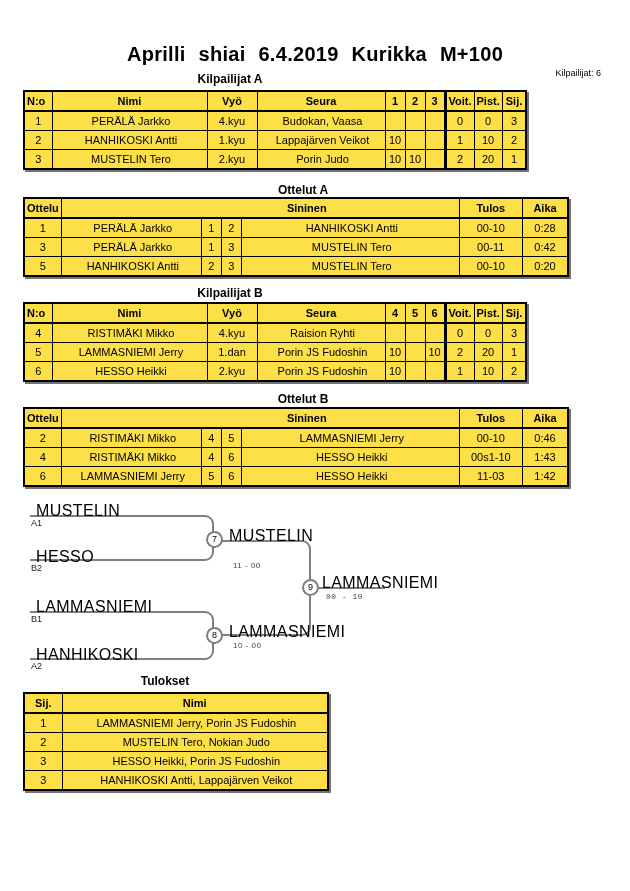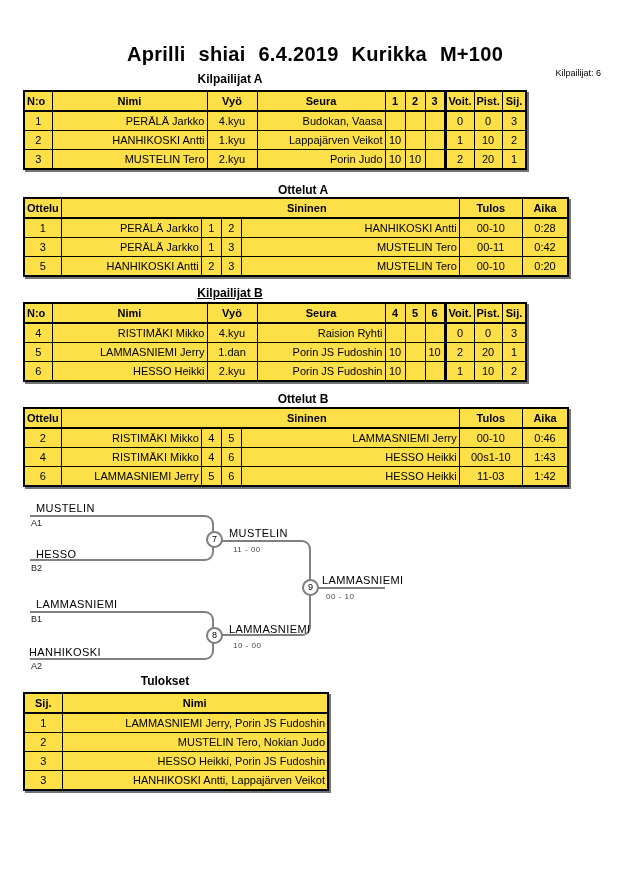--- a/index.html
+++ b/index.html
@@ -29,7 +29,7 @@
   }
   .sheet th { font-weight:bold; border-bottom:2px solid #000; }
   .ctr { text-align:center; }
-  .lft { text-align:right; padding-left:5px !important; }
+  .lft { text-align:center; padding-left:5px !important; }
   .hdr-left { text-align:left; padding-left:2px !important; }
   .dbl { border-left:3px solid #000 !important; }
 

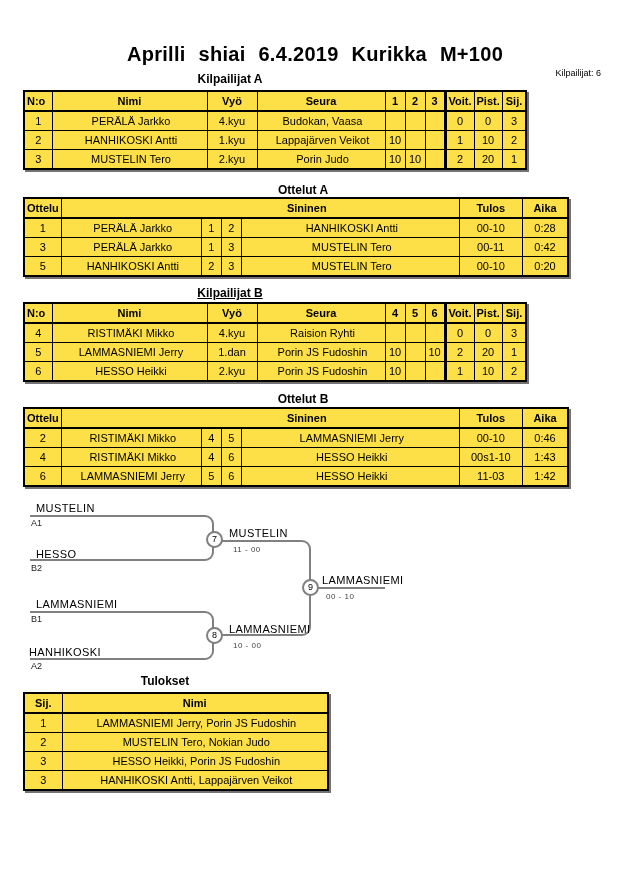--- a/index.html
+++ b/index.html
@@ -181,7 +181,7 @@
     </table>
 </div>
 
-<div class="abs sec-title" style="top:286px;left:23px;width:414px;text-decoration:underline;">Kilpailijat B</div>
+<div class="abs sec-title" style="top:286px;left:23px;width:414px;">Kilpailijat B</div>
 <div class="abs sheet" style="top:302px;left:23px;">
   <table>
     <colgroup>

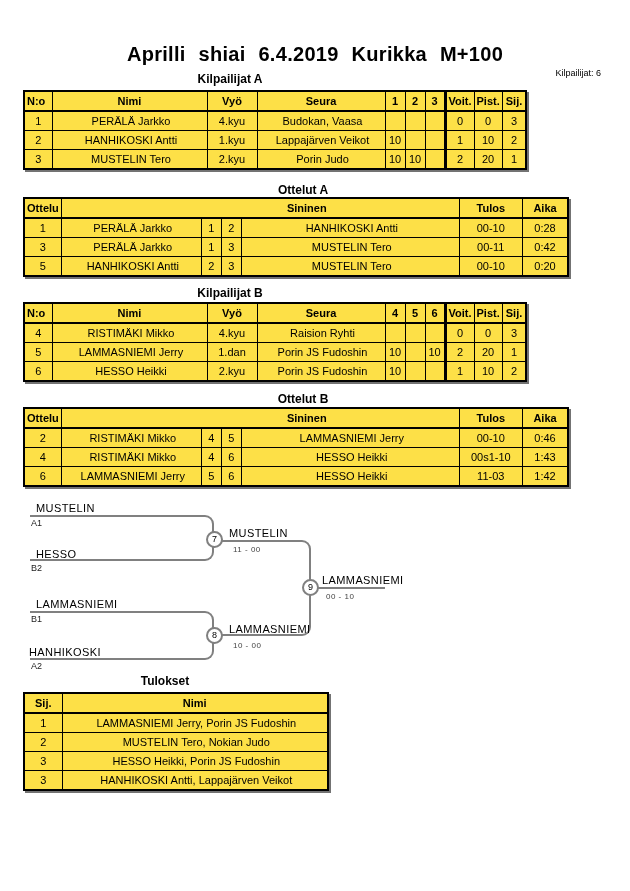--- a/index.html
+++ b/index.html
@@ -50,7 +50,7 @@
     font-size:9px; line-height:13px; text-align:center; z-index:3;
   }
   .bk-winline { border-top:2px solid #808080; height:0; }
-  .bk-name { font-size:11px; white-space:nowrap; letter-spacing:0.4px; }
+  .bk-name { font-size:16px; white-space:nowrap; letter-spacing:0.4px; }
   .bk-seed { font-size:9px; color:#222; }
   .bk-score { font-size:8px; color:#444; letter-spacing:0.5px; }
 </style>

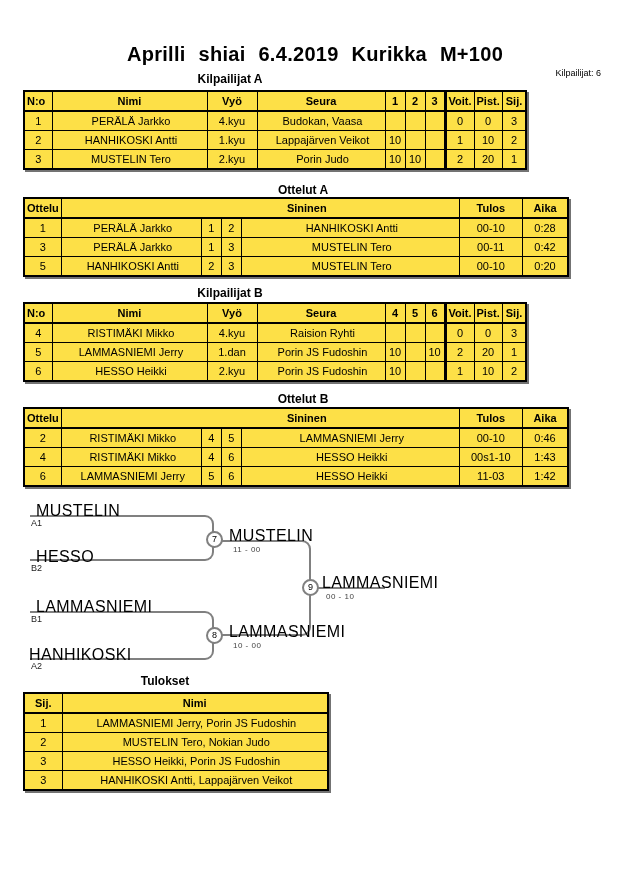--- a/index.html
+++ b/index.html
@@ -318,7 +318,7 @@
 
   <div class="abs bk-r2" style="left:216px;top:540px;width:95px;height:96px;"></div>
   <div class="abs bk-name" style="left:229px;top:527px;">MUSTELIN</div>
-  <div class="abs bk-score" style="left:233px;top:545px;">11 - 00</div>
+  <div class="abs bk-score" style="left:233px;top:561px;">11 - 00</div>
   <div class="abs bk-name" style="left:229px;top:623px;">LAMMASNIEMI</div>
   <div class="abs bk-score" style="left:233px;top:641px;">10 - 00</div>
 

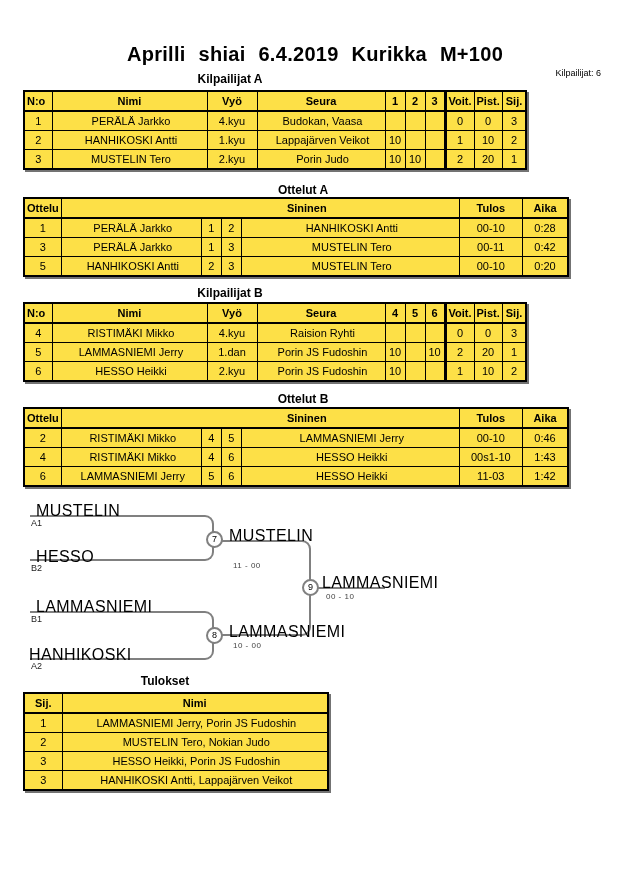--- a/index.html
+++ b/index.html
@@ -324,7 +324,7 @@
 
   <div class="abs bk-winline" style="left:311px;top:587px;width:74px;"></div>
   <div class="abs bk-name" style="left:322px;top:574px;">LAMMASNIEMI</div>
-  <div class="abs bk-score" style="left:326px;top:592px;">00 - 10</div>
+  <div class="abs bk-score" style="left:326px;top:592px;font-family:Liberation Mono, monospace;">00 - 10</div>
 
   <div class="abs bk-circle" style="left:206px;top:531px;">7</div>
   <div class="abs bk-circle" style="left:206px;top:627px;">8</div>

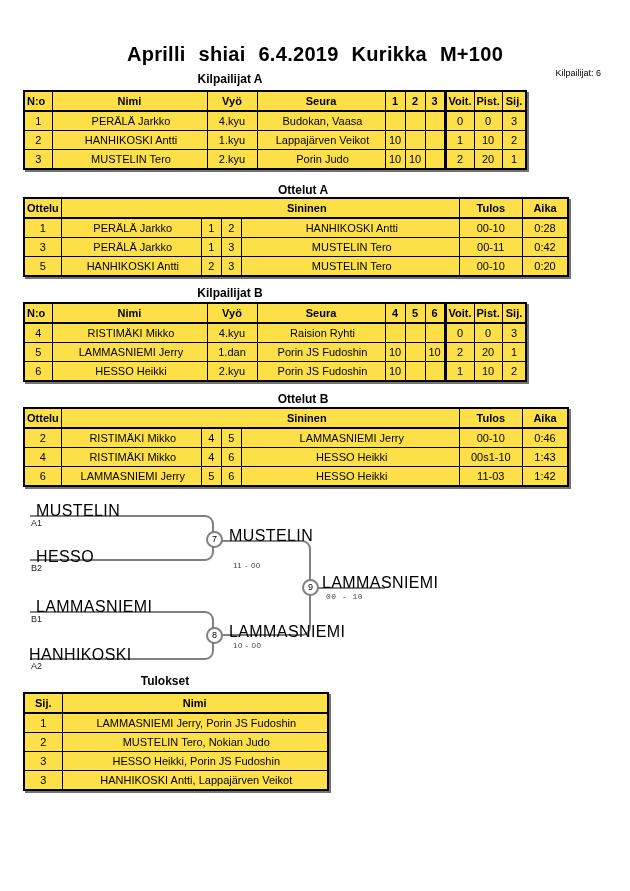--- a/index.html
+++ b/index.html
@@ -313,7 +313,7 @@
   <div class="abs bk-pair" style="left:30px;top:611px;width:184px;height:49px;"></div>
   <div class="abs bk-name" style="left:36px;top:598px;">LAMMASNIEMI</div>
   <div class="abs bk-seed" style="left:31px;top:614px;">B1</div>
-  <div class="abs bk-name" style="left:29px;top:646px;">HANHIKOSKI</div>
+  <div class="abs bk-name" style="left:36px;top:646px;">HANHIKOSKI</div>
   <div class="abs bk-seed" style="left:31px;top:661px;">A2</div>
 
   <div class="abs bk-r2" style="left:216px;top:540px;width:95px;height:96px;"></div>

